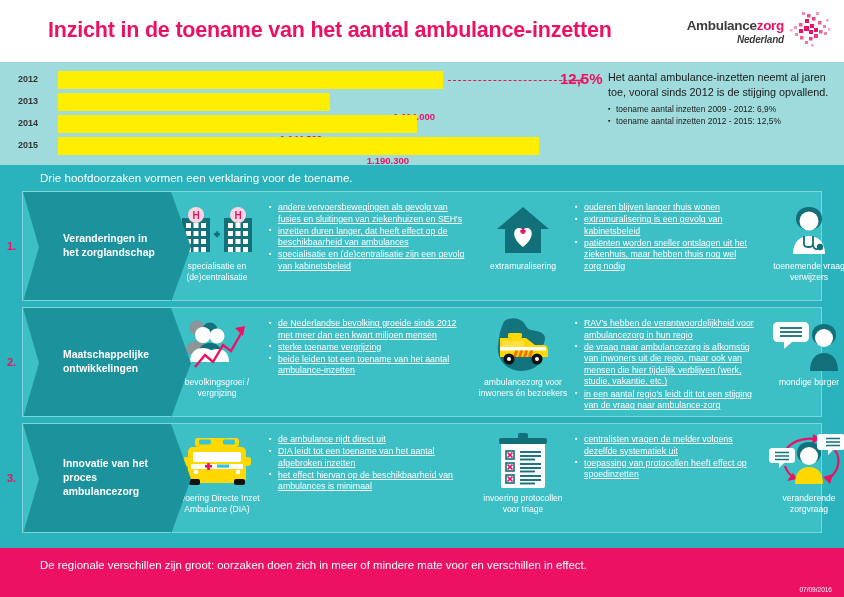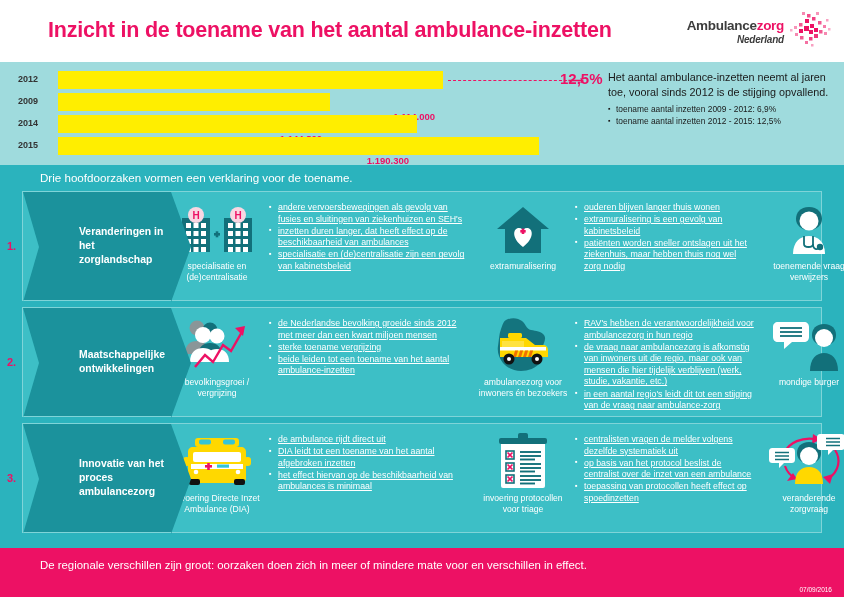--- a/index.html
+++ b/index.html
@@ -197,7 +197,7 @@
         <div class="arrowhead" style="left:550px;">⟶</div>
       </div>
       <div class="barrow">
-        <div class="yearlbl">2009</div>
+        <div class="yearlbl">2013</div>
         <div class="bar" style="width:272px;">
           <div class="barval" style="right:8px;">1.144.800</div>
         </div>

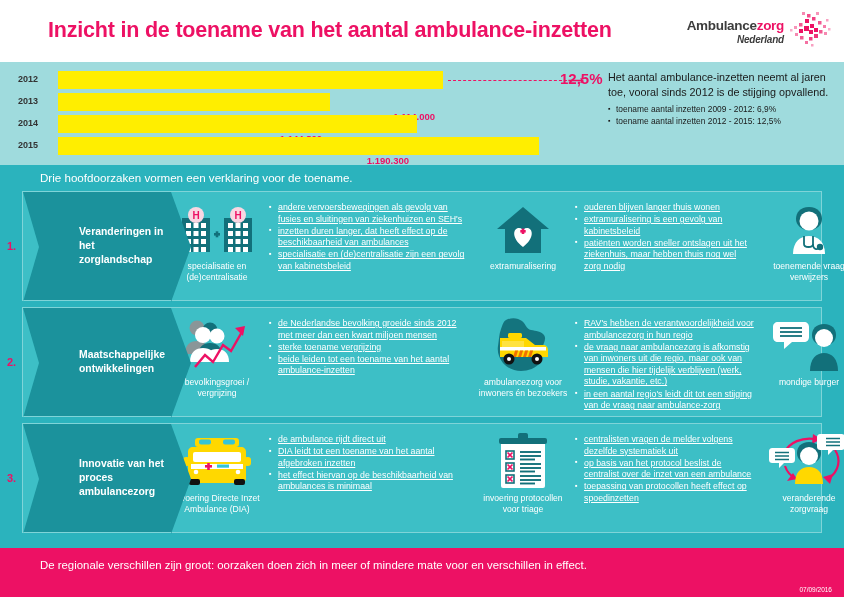--- a/index.html
+++ b/index.html
@@ -103,7 +103,7 @@
   }
   .chevlabel{
     position:relative;z-index:3;
-    padding-left:56px;padding-right:6px;
+    padding-left:40px;padding-right:6px;
     font-size:10.4px;font-weight:bold;color:#ffffff;line-height:14px;
   }
 

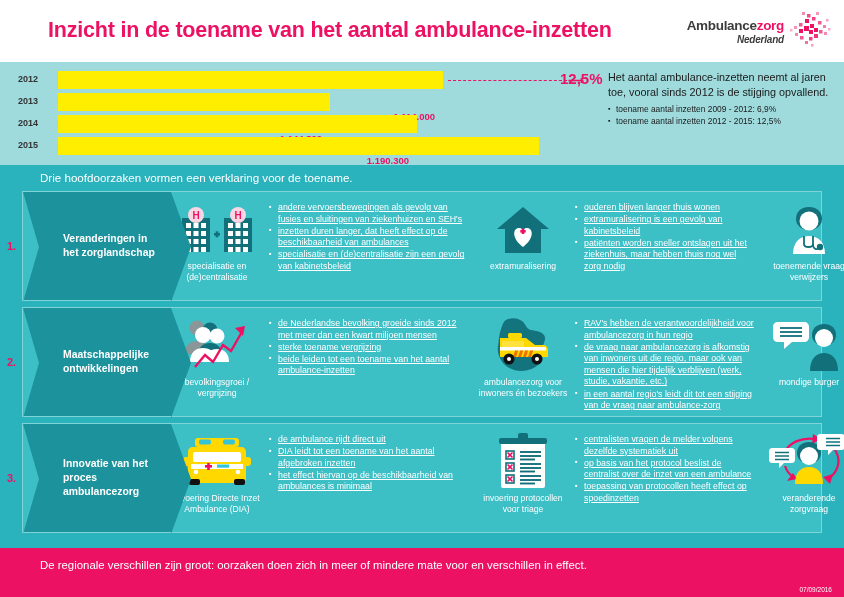--- a/index.html
+++ b/index.html
@@ -504,7 +504,6 @@
         <div class="bullets" style="flex:0 0 180px;">
           <ul>
             <li>centralisten vragen de melder volgens dezelfde systematiek uit</li>
-            <li>op basis van het protocol beslist de centralist over de inzet van een ambulance</li>
             <li>toepassing van protocollen heeft effect op spoedinzetten</li>
           </ul>
         </div>

